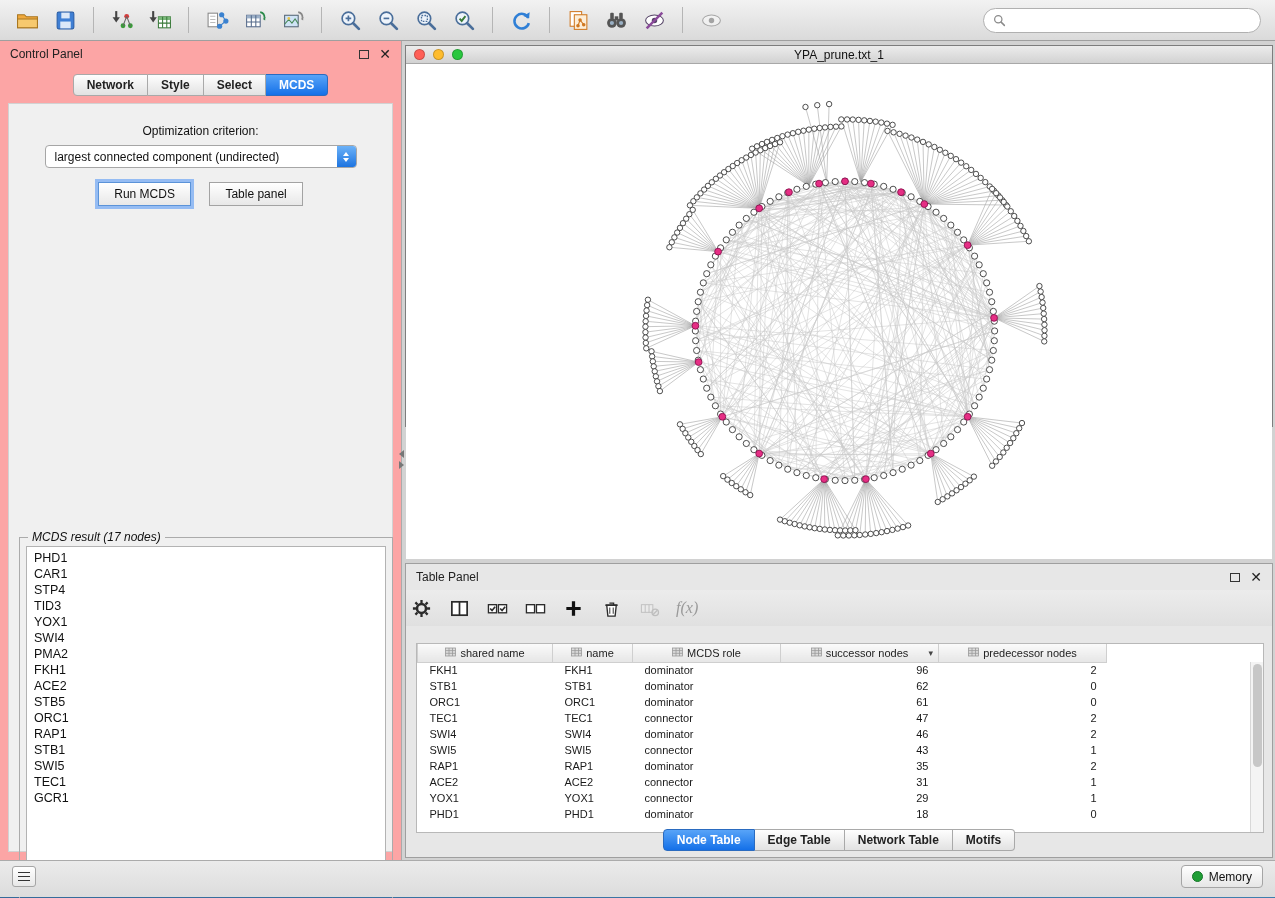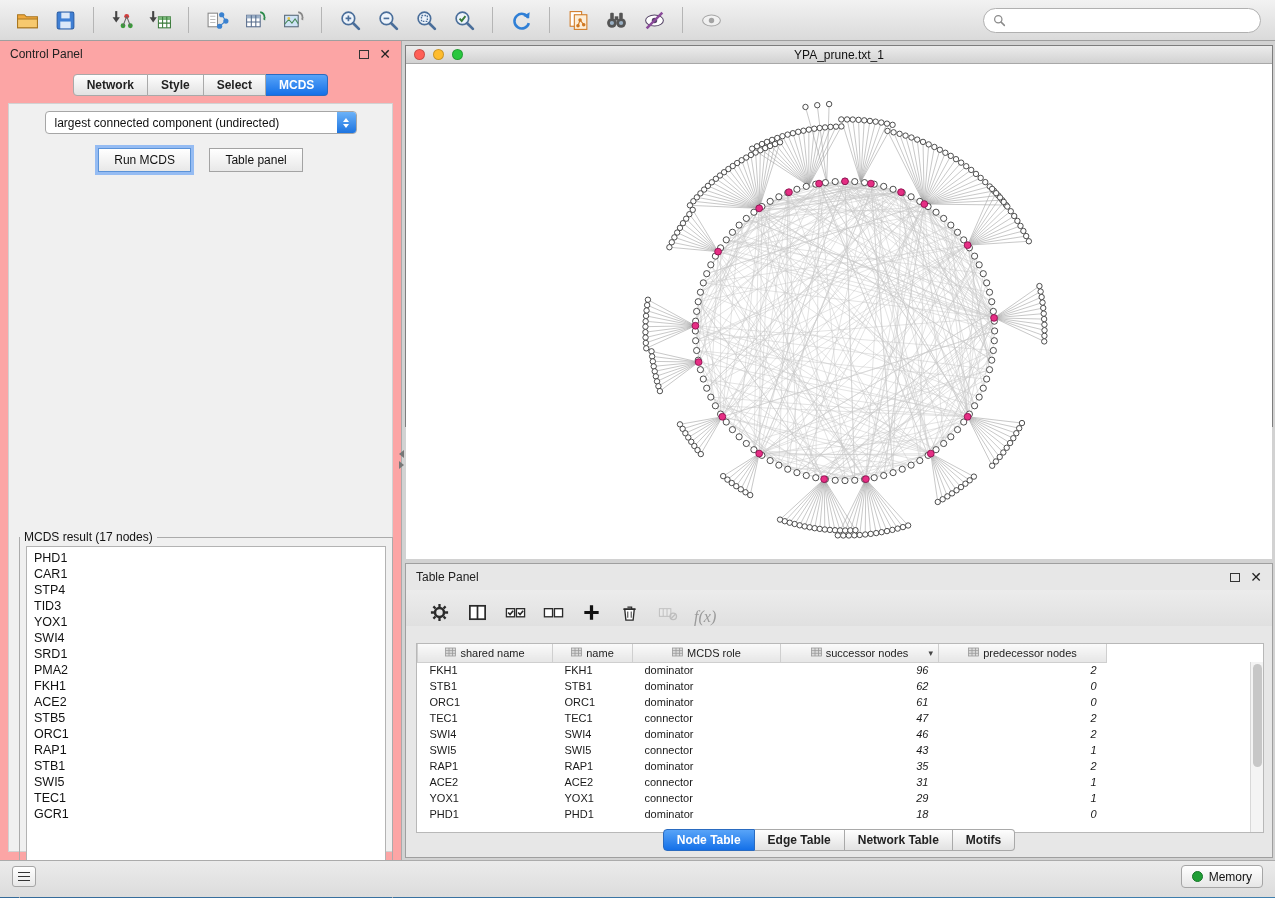--- a/index.html
+++ b/index.html
@@ -271,6 +271,7 @@
     </div>
     <div class="cp-tabs" id="cp-tabs"><div class="seg-tab">Network</div><div class="seg-tab">Style</div><div class="seg-tab">Select</div><div class="seg-tab active">MCDS</div></div>
     <div class="cp-content">
+      <div class="opt-label">Optimization criterion:</div>
       <div class="dropdown">
         <span class="dd-text">largest connected component (undirected)</span>
         <span class="dd-stepper">

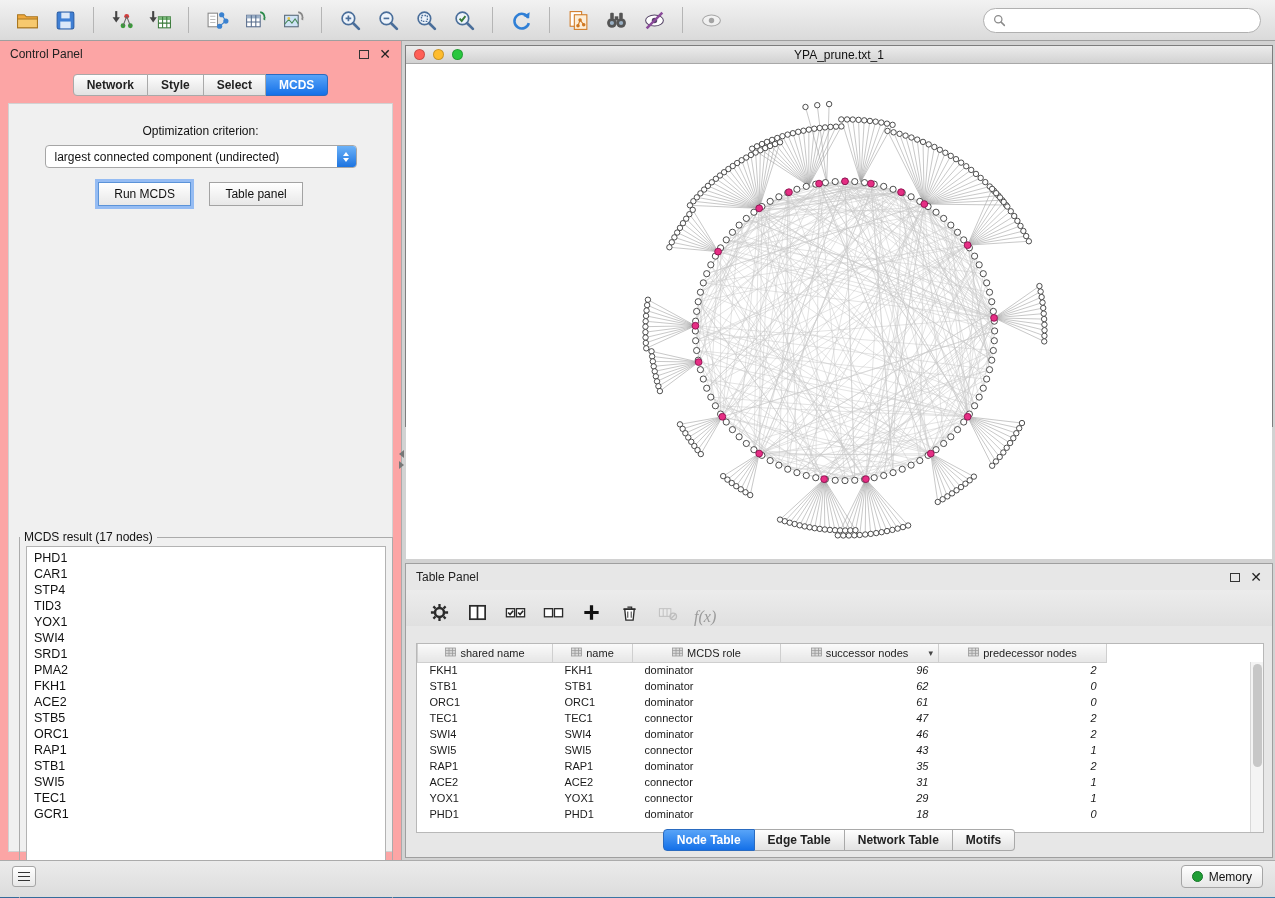--- a/index.html
+++ b/index.html
@@ -55,7 +55,7 @@
   .cp-btn.focused { box-shadow:0 0 0 3px rgba(100,160,245,.65); border-color:#5b93d8; }
   .result-fieldset { position:absolute; left:10px; top:426px; width:374px; height:373px;
     border:1px solid #ababab; background:transparent; }
-  .result-fieldset legend { font-size:12px; color:#111; padding:0 4px; }
+  .result-fieldset legend { font-size:12px; color:#111; margin-left:8px; padding:0 4px;font-style:italic; }
   .result-list { position:absolute; left:6px; right:6px; top:2px; bottom:6px;
     background:#fff; border:1px solid #b3b3b3; overflow:hidden;
     font-size:12.5px; color:#111; padding:3px 0 0 7px; line-height:16px; }

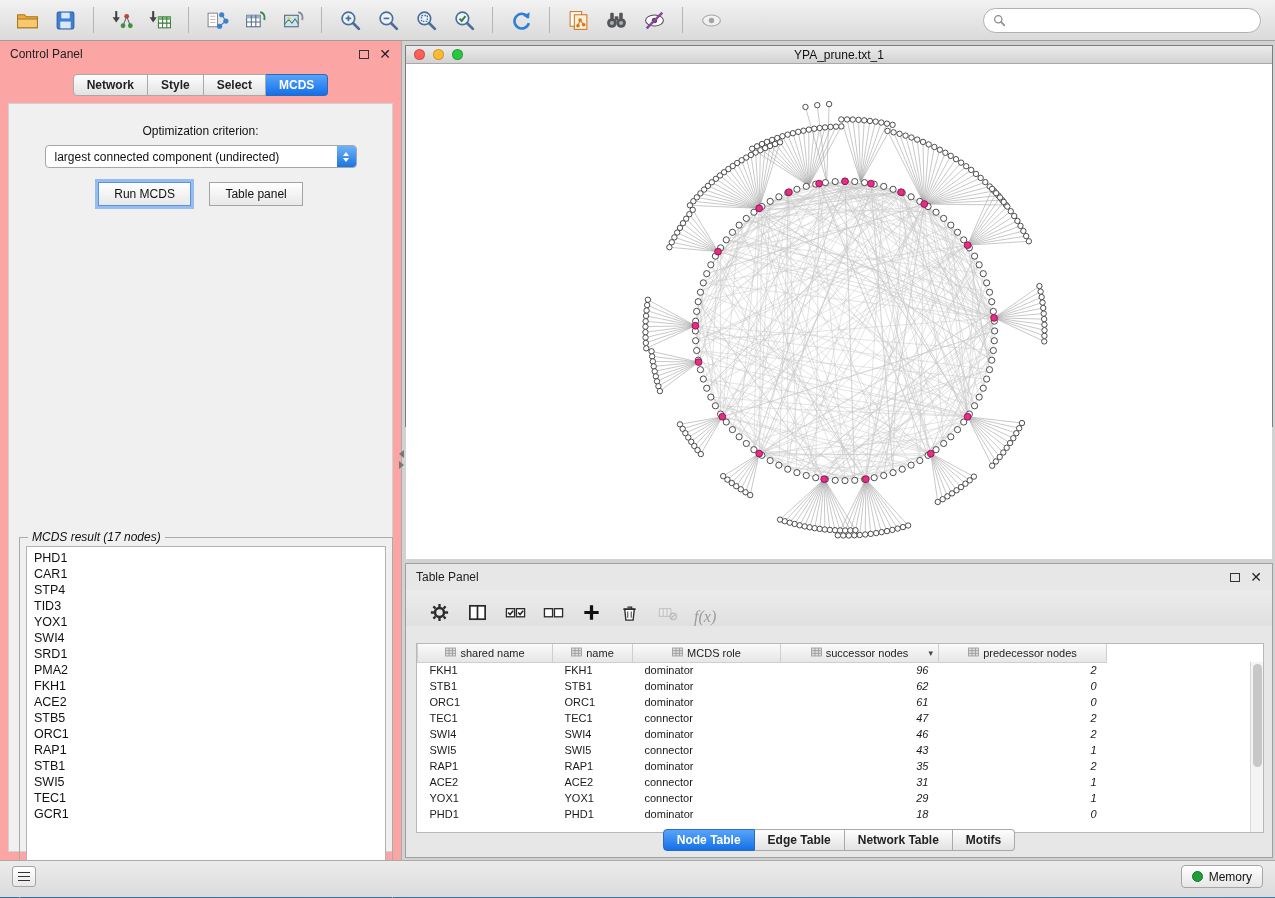--- a/index.html
+++ b/index.html
@@ -80,7 +80,7 @@
   
   .table-panel { position:absolute; left:405px; top:563px; width:868px; height:295px;
     background:#e7e7e7; border:1px solid #9f9f9f; }
-  .tp-toolbar { height:36px; display:flex; align-items:flex-end; padding-left:18px;
+  .tp-toolbar { height:36px; display:flex; align-items:center; padding-left:0;
     background:linear-gradient(#ececec,#e0e0e0); }
   .tp-ico { width:30px; height:28px; display:flex; align-items:center; justify-content:center; margin-right:8px; }
   .tp-ico svg { width:21px; height:21px; }

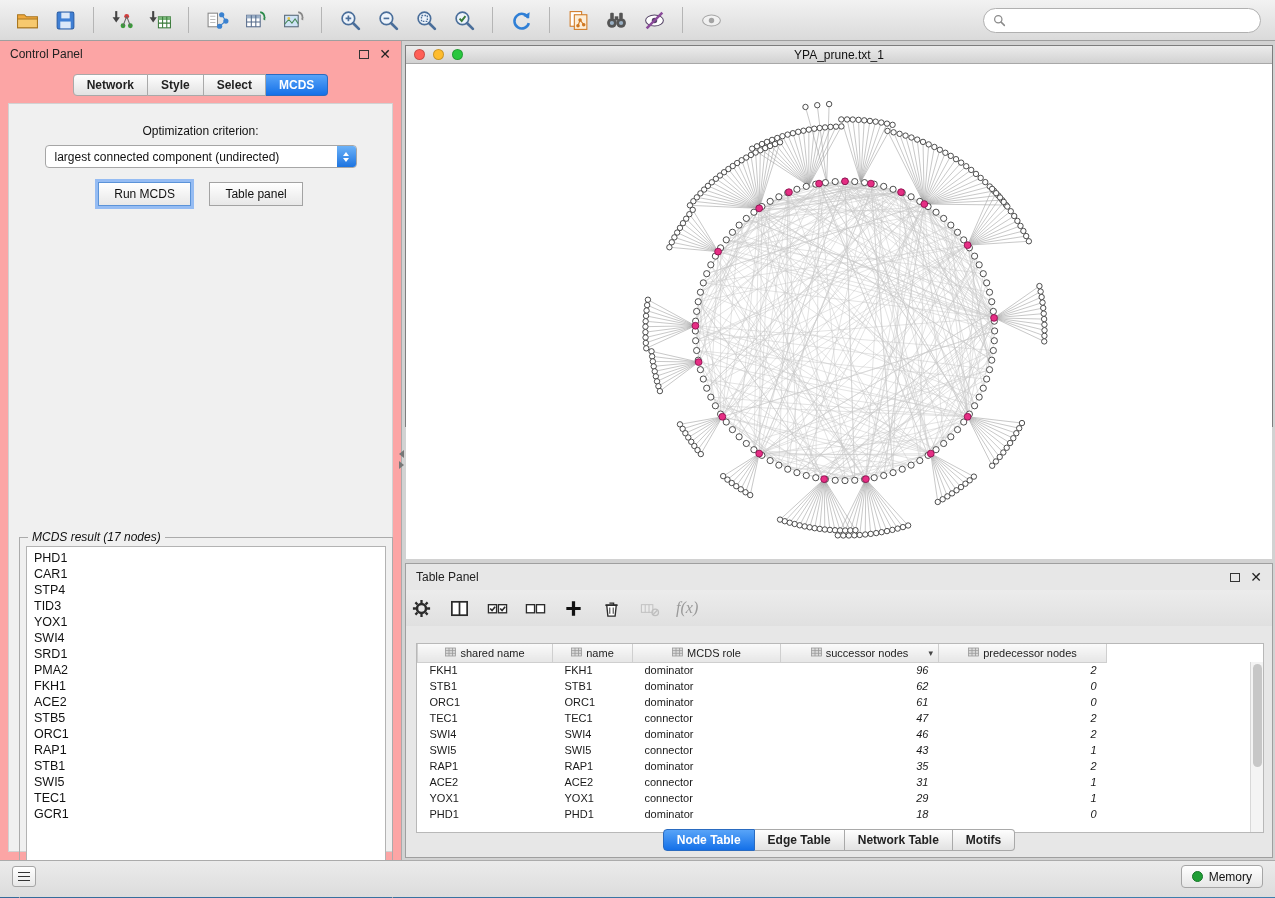--- a/index.html
+++ b/index.html
@@ -292,7 +292,6 @@
             <div class="result-item">TID3</div>
             <div class="result-item">YOX1</div>
             <div class="result-item">SWI4</div>
-            <div class="result-item">SRD1</div>
             <div class="result-item">PMA2</div>
             <div class="result-item">FKH1</div>
             <div class="result-item">ACE2</div>

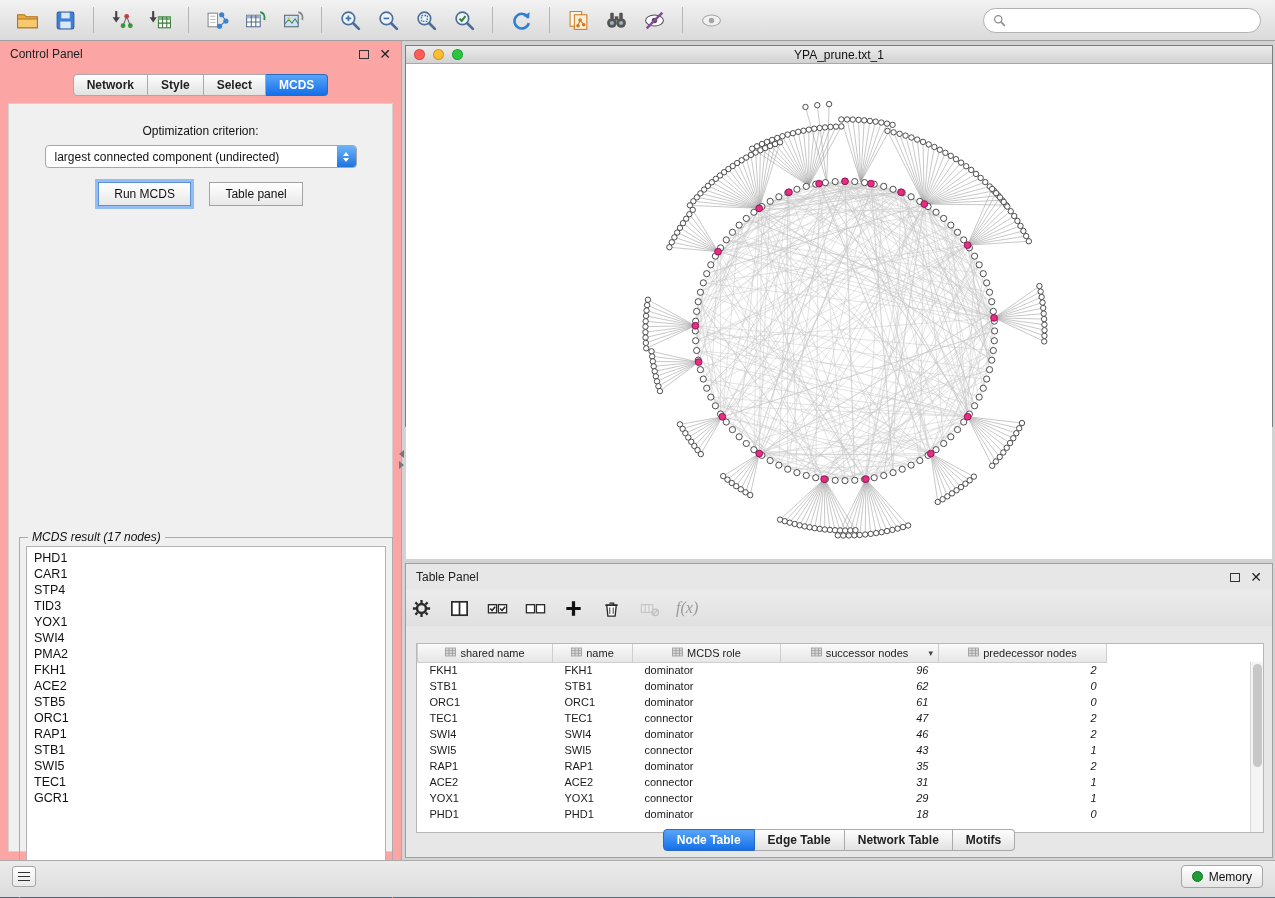--- a/index.html
+++ b/index.html
@@ -94,7 +94,7 @@
   .th-inner { display:flex; align-items:center; justify-content:center; gap:4px; }
   .th-chevron { font-size:9px; color:#444; position:absolute; right:5px; top:4px; }
   .node-table td { height:16px; padding:0 0 0 12px; border:none; white-space:nowrap; overflow:hidden; }
-  .node-table td.num { text-align:right; padding:0 10px 0 0;font-style:italic; }
+  .node-table td.num { text-align:right; padding:0 10px 0 0; }
   .tbl-scrollbar { position:absolute; right:0; top:18px; bottom:0; width:13px;
     background:#f4f4f4; border-left:1px solid #d8d8d8; }
   .tbl-thumb { position:absolute; left:1.5px; top:2px; width:9px; height:103px;

